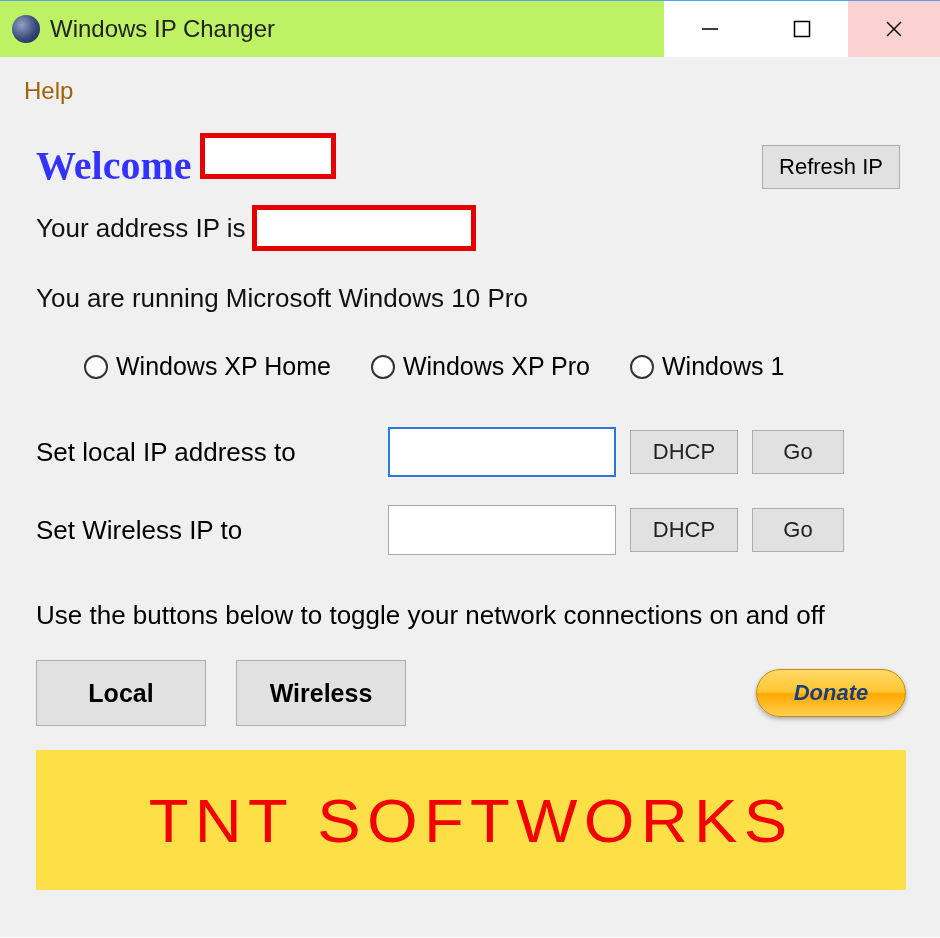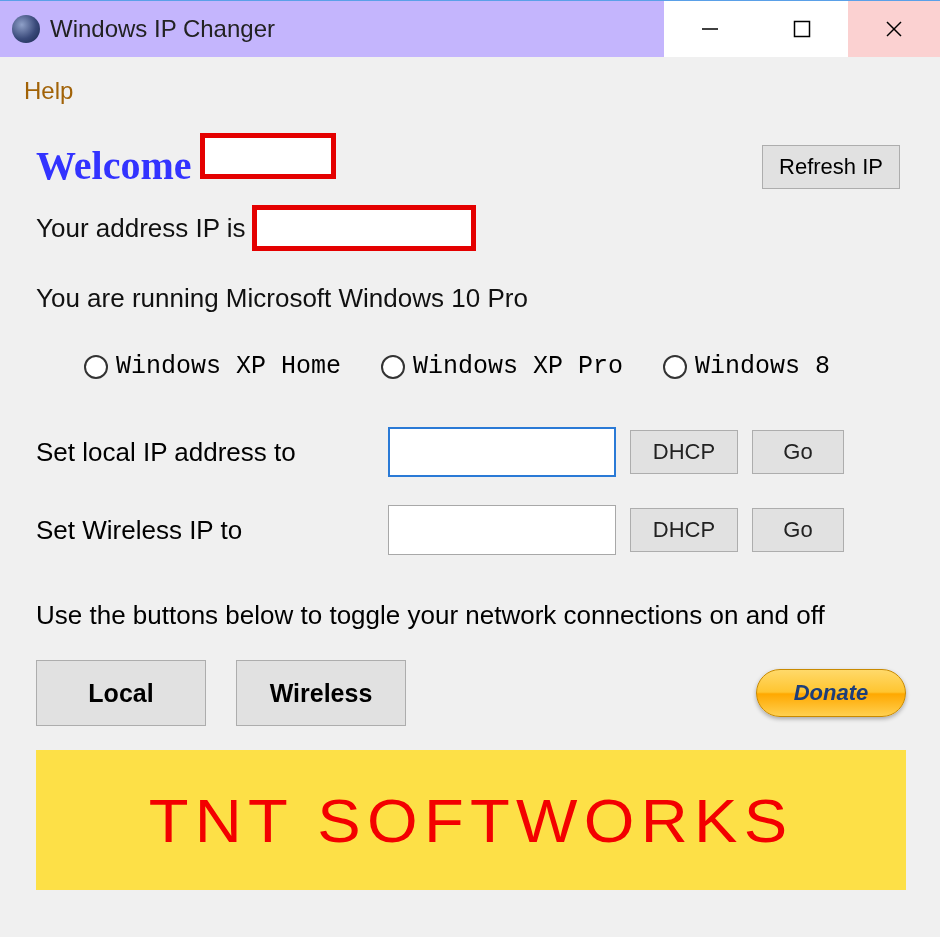--- a/index.html
+++ b/index.html
@@ -16,7 +16,7 @@
 }
 .titlebar {
   height: 56px;
-  background: #c4b5fd;
+  background: #bef264;
   display: flex;
   align-items: center;
 }

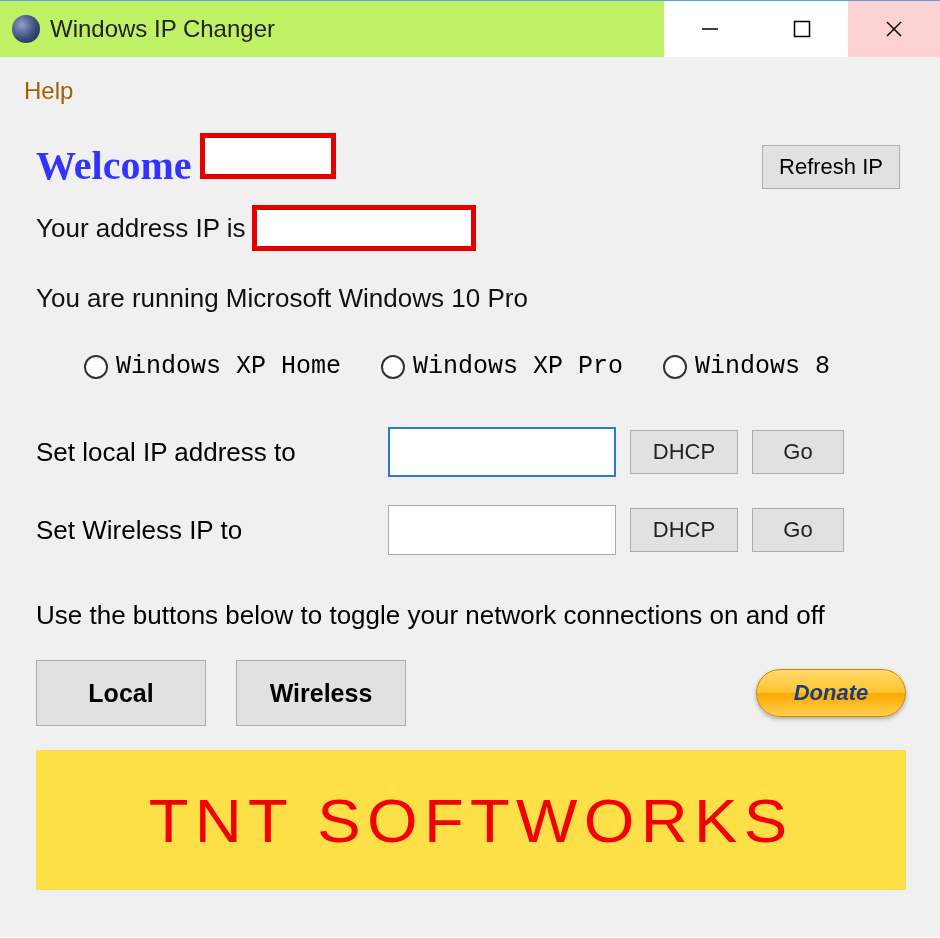--- a/index.html
+++ b/index.html
@@ -101,7 +101,6 @@
   padding-left: 48px;
   font-size: 25px;
   align-items: center;
-  font-family: Liberation Mono, monospace;
 }
 .radio {
   display: flex;

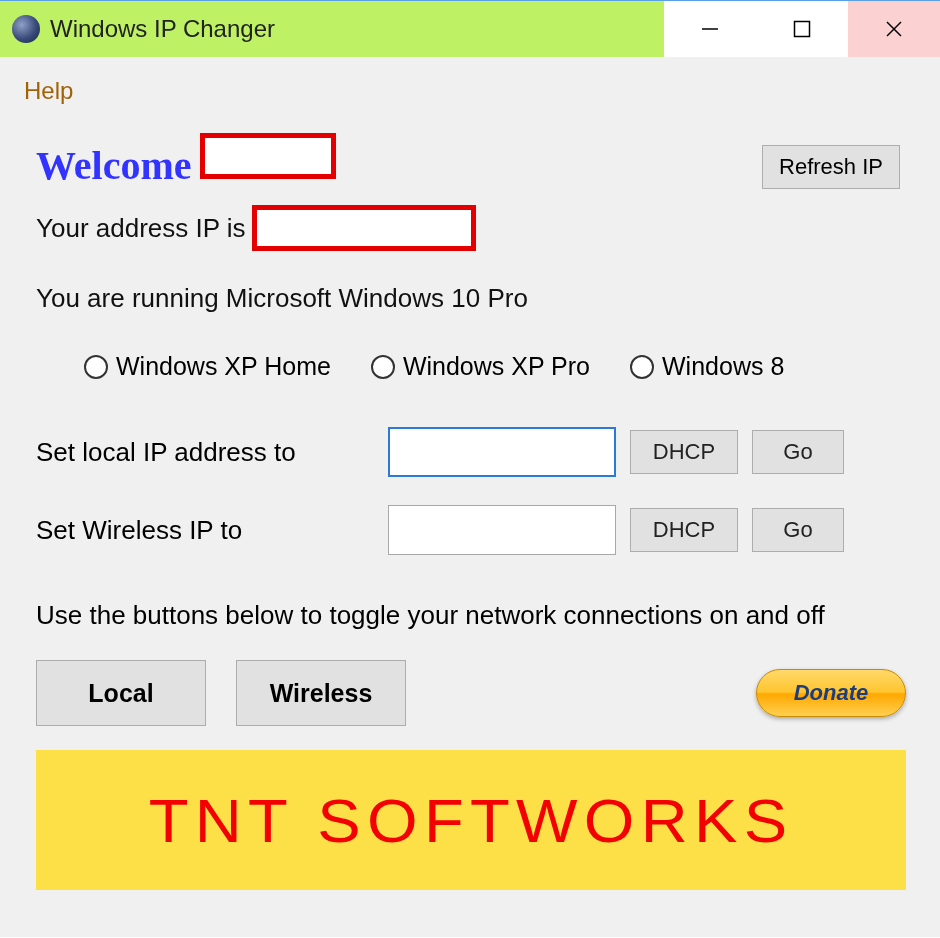--- a/index.html
+++ b/index.html
@@ -272,7 +272,7 @@
         </label>
         <label class="radio">
           <span class="radio-dot"></span>
-          <span>Windows 8</span>
+          <span>Windows 1</span>
         </label>
       </div>
 

